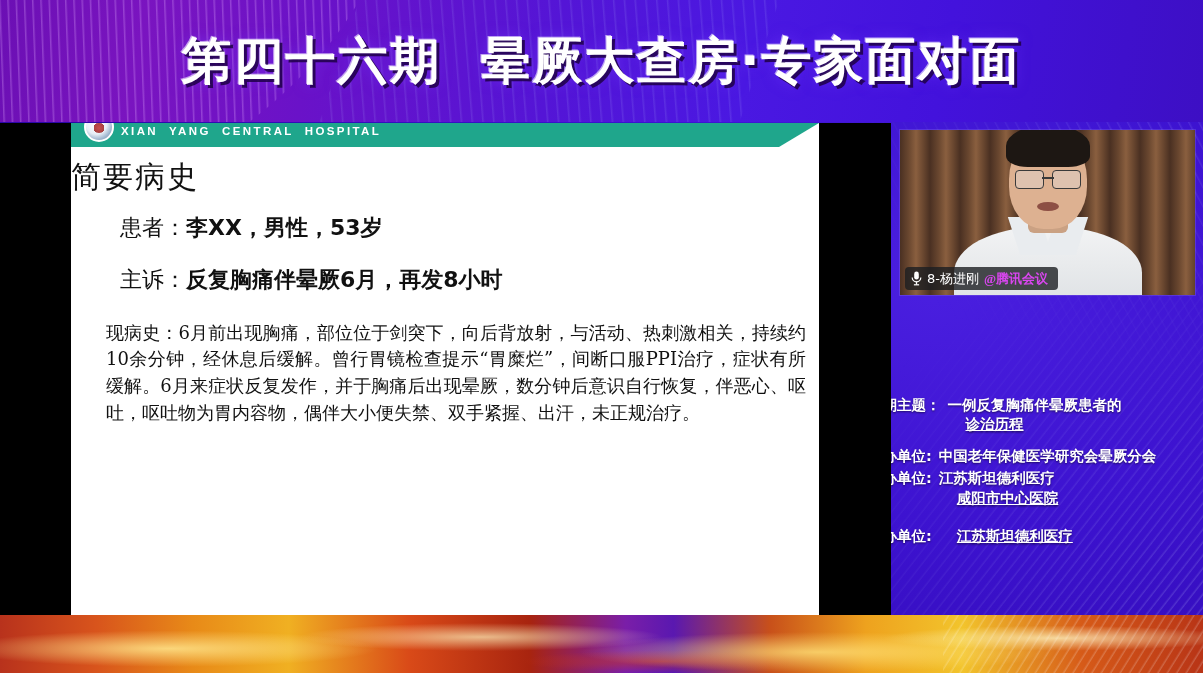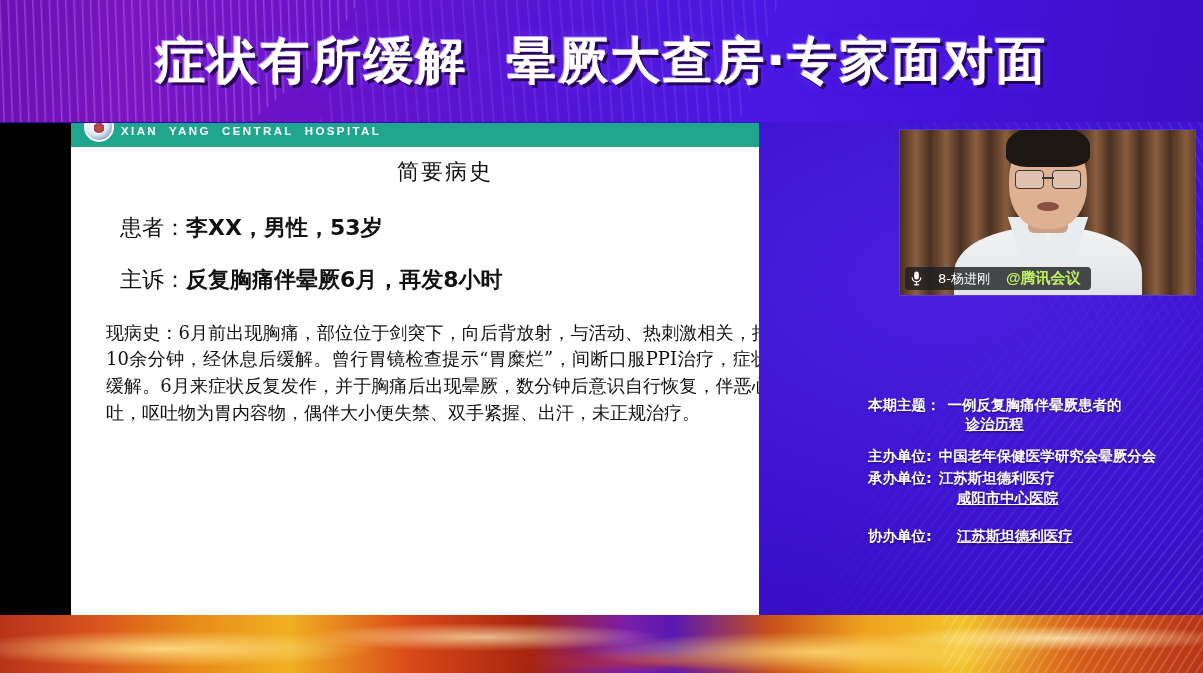--- a/index.html
+++ b/index.html
@@ -260,7 +260,7 @@
   <div class="header">
     <div class="header-swirl"></div>
     <div class="header-swirl2"></div>
-    <div class="header-title">症状有所缓解  晕厥大查房·专家面对面</div>
+    <div class="header-title">第四十六期  晕厥大查房·专家面对面</div>
   </div>
 
   <div class="info">

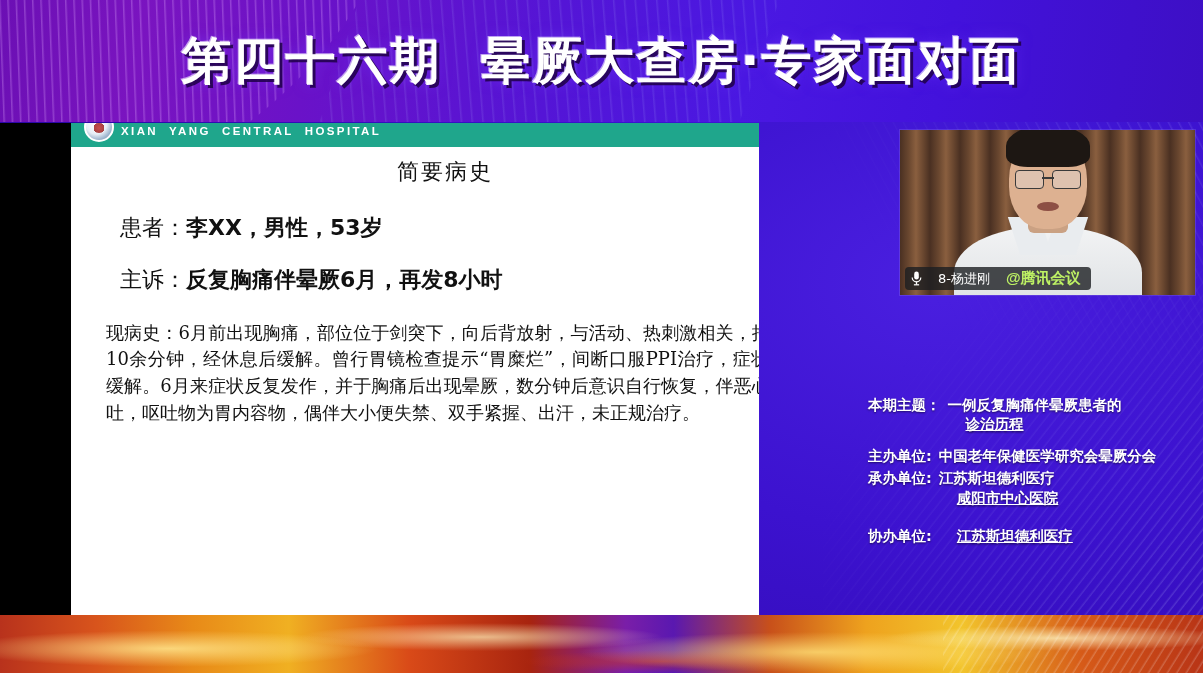--- a/index.html
+++ b/index.html
@@ -100,7 +100,7 @@
 
   
   .share-area{
-    position:absolute;left:0;top:123px;width:759px;height:511px;
+    position:absolute;left:0;top:123px;width:891px;height:511px;
     background:#000;overflow:hidden;
   }
   .slide{

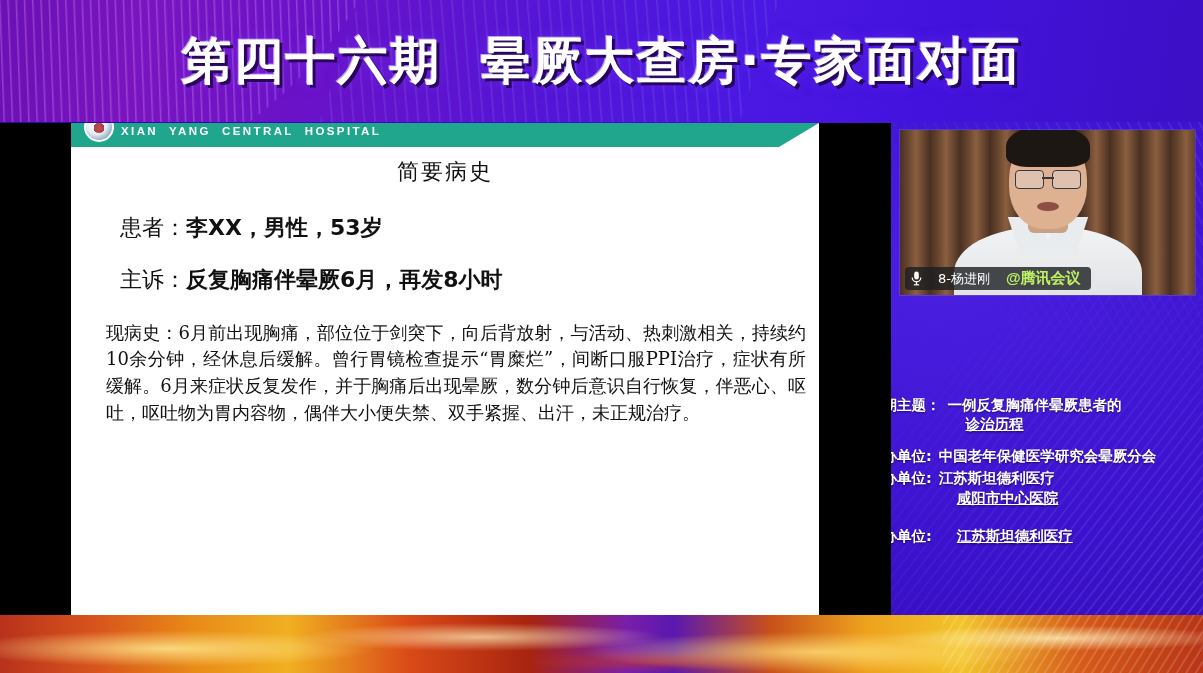--- a/index.html
+++ b/index.html
@@ -136,9 +136,9 @@
   }
   .slide-title{
     position:absolute;left:0;top:34px;width:100%;
-    text-align:center;
+    text-align:left;
     font-family:"DejaVu Sans","Liberation Sans",sans-serif;
-    font-size:22px;font-weight:400;color:#111;letter-spacing:2px;
+    font-size:30px;font-weight:400;color:#111;letter-spacing:2px;
   }
   .slide-body{
     position:absolute;left:26px;top:92px;width:700px;

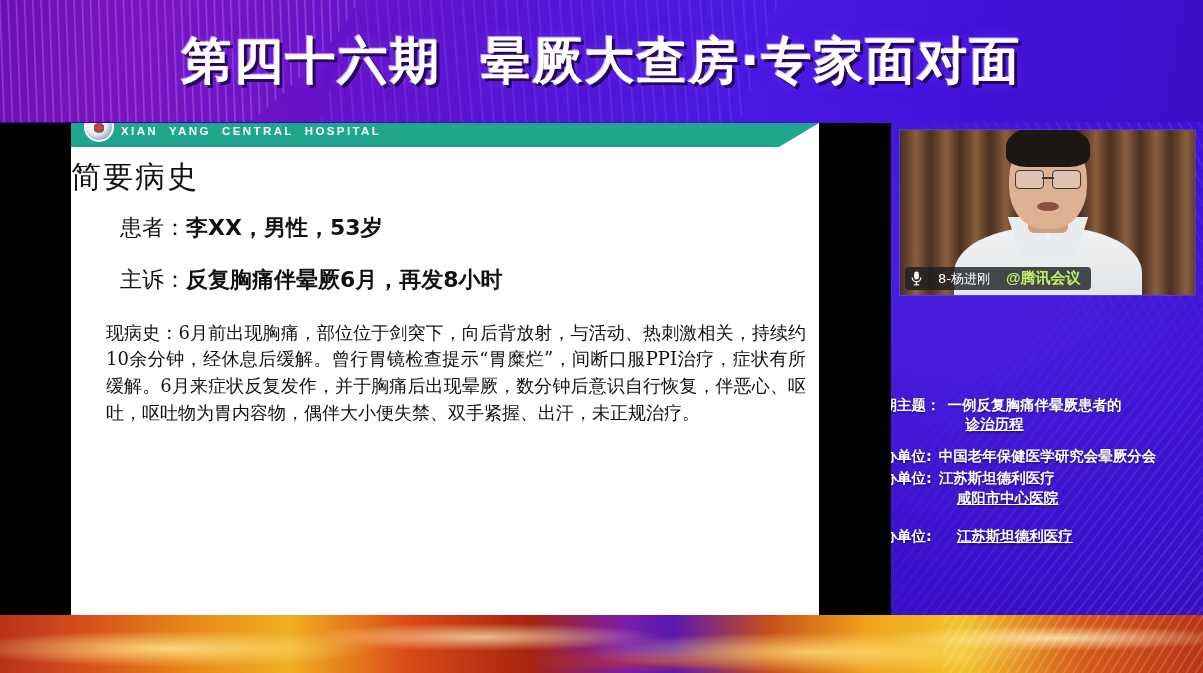--- a/index.html
+++ b/index.html
@@ -219,7 +219,7 @@
   }
   .name-badge{
     position:absolute;left:5px;bottom:5px;height:23px;
-    display:flex;align-items:center;gap:16px;
+    display:flex;align-items:center;gap:5px;
     padding:0 10px 0 6px;border-radius:4px;
     background:rgba(28,30,34,.80);
   }

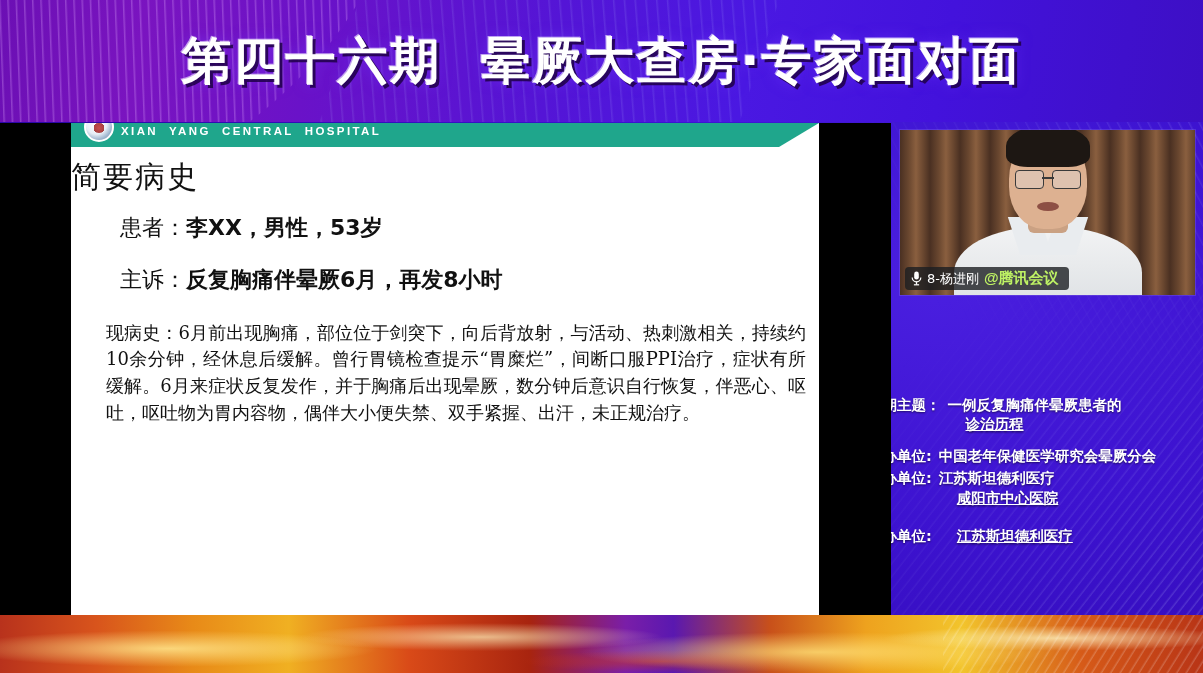--- a/index.html
+++ b/index.html
@@ -229,8 +229,8 @@
     font-size:13px;color:#ffffff;white-space:nowrap;
   }
   .wm-text{
-    font-family:Liberation Sans, sans-serif;
-    font-size:15px;color:#bef264;white-space:nowrap;font-weight:700;
+    font-family:Liberation Serif, serif;
+    font-size:13px;color:#d946ef;white-space:nowrap;font-weight:700;
   }
 
   

